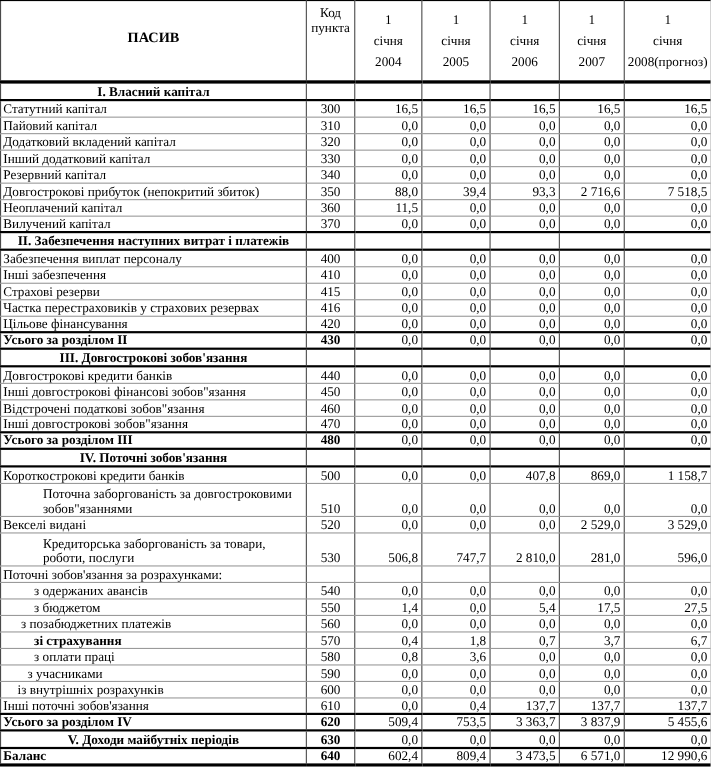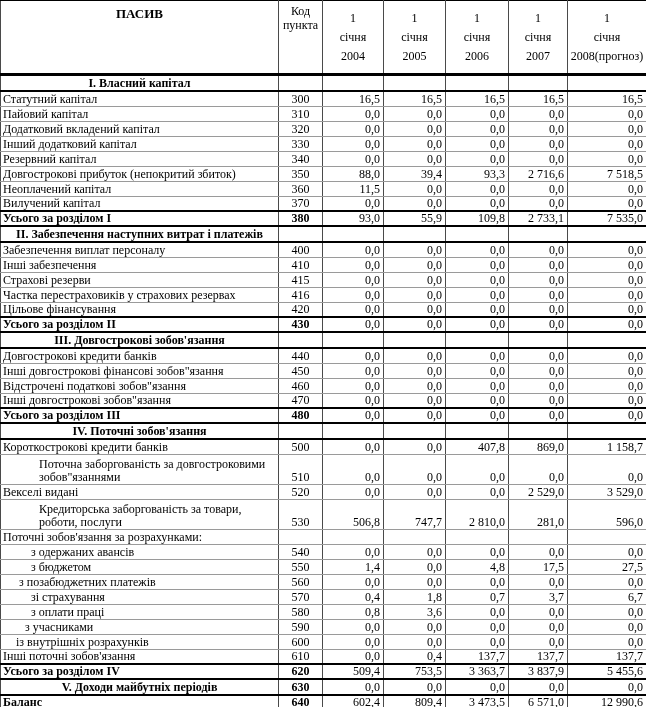--- a/index.html
+++ b/index.html
@@ -37,7 +37,7 @@
   }
   th.h-pasiv {
     vertical-align:top;
-    padding-top:6px;
+    padding-top:26px;
     font-weight:bold;
     font-size:13px;
   }

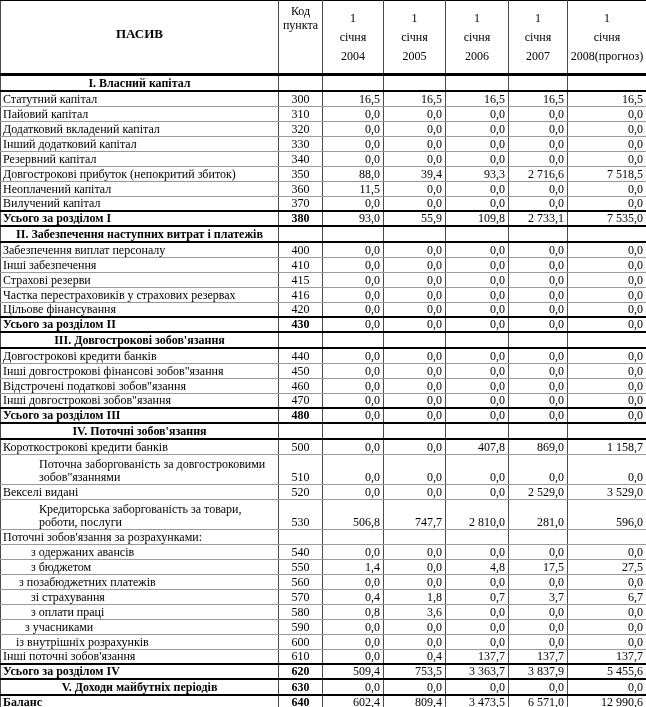--- a/index.html
+++ b/index.html
@@ -189,15 +189,6 @@
           <td class="val">0,0</td>
           <td class="val">0,0</td>
         </tr>
-        <tr class="bold thick">
-          <td class="label">Усього за розділом I</td>
-          <td class="code">380</td>
-          <td class="val">93,0</td>
-          <td class="val">55,9</td>
-          <td class="val">109,8</td>
-          <td class="val">2 733,1</td>
-          <td class="val">7 535,0</td>
-        </tr>
         <tr class="section thick">
           <td class="label">II. Забезпечення наступних витрат і платежів</td>
           <td class="code"></td>

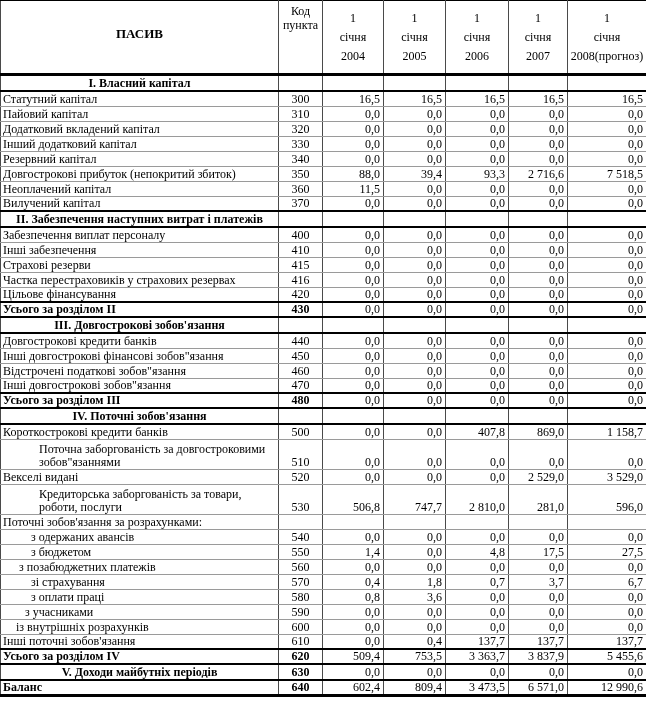--- a/index.html
+++ b/index.html
@@ -374,7 +374,7 @@
           <td class="code">550</td>
           <td class="val">1,4</td>
           <td class="val">0,0</td>
-          <td class="val">4,8</td>
+          <td class="val">5,4</td>
           <td class="val">17,5</td>
           <td class="val">27,5</td>
         </tr>

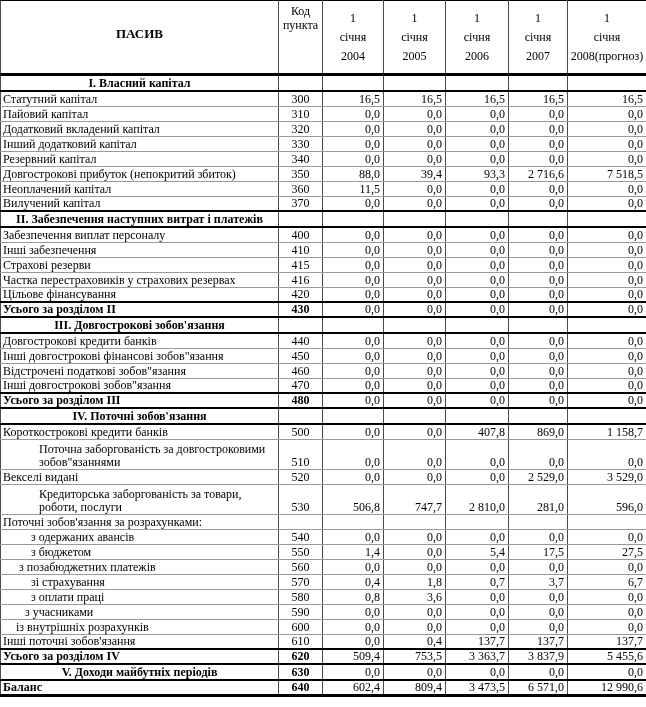--- a/index.html
+++ b/index.html
@@ -388,7 +388,7 @@
           <td class="val">0,0</td>
         </tr>
         <tr class="">
-          <td class="label" style="padding-left: 30px;">зі страхування</td>
+          <td class="label" style="padding-left: 30px; font-weight: bold;">зі страхування</td>
           <td class="code">570</td>
           <td class="val">0,4</td>
           <td class="val">1,8</td>

